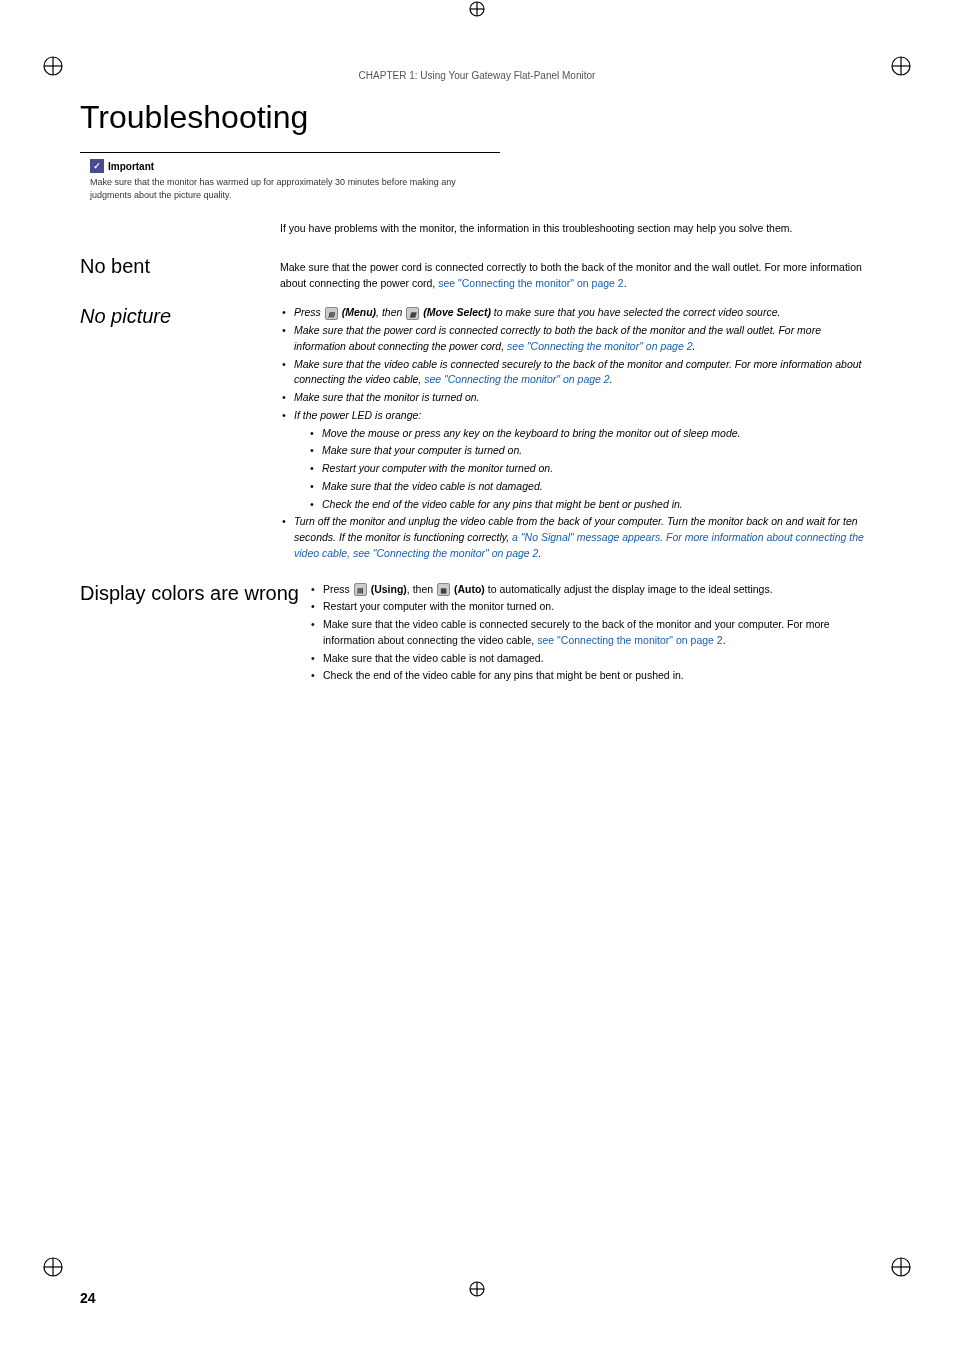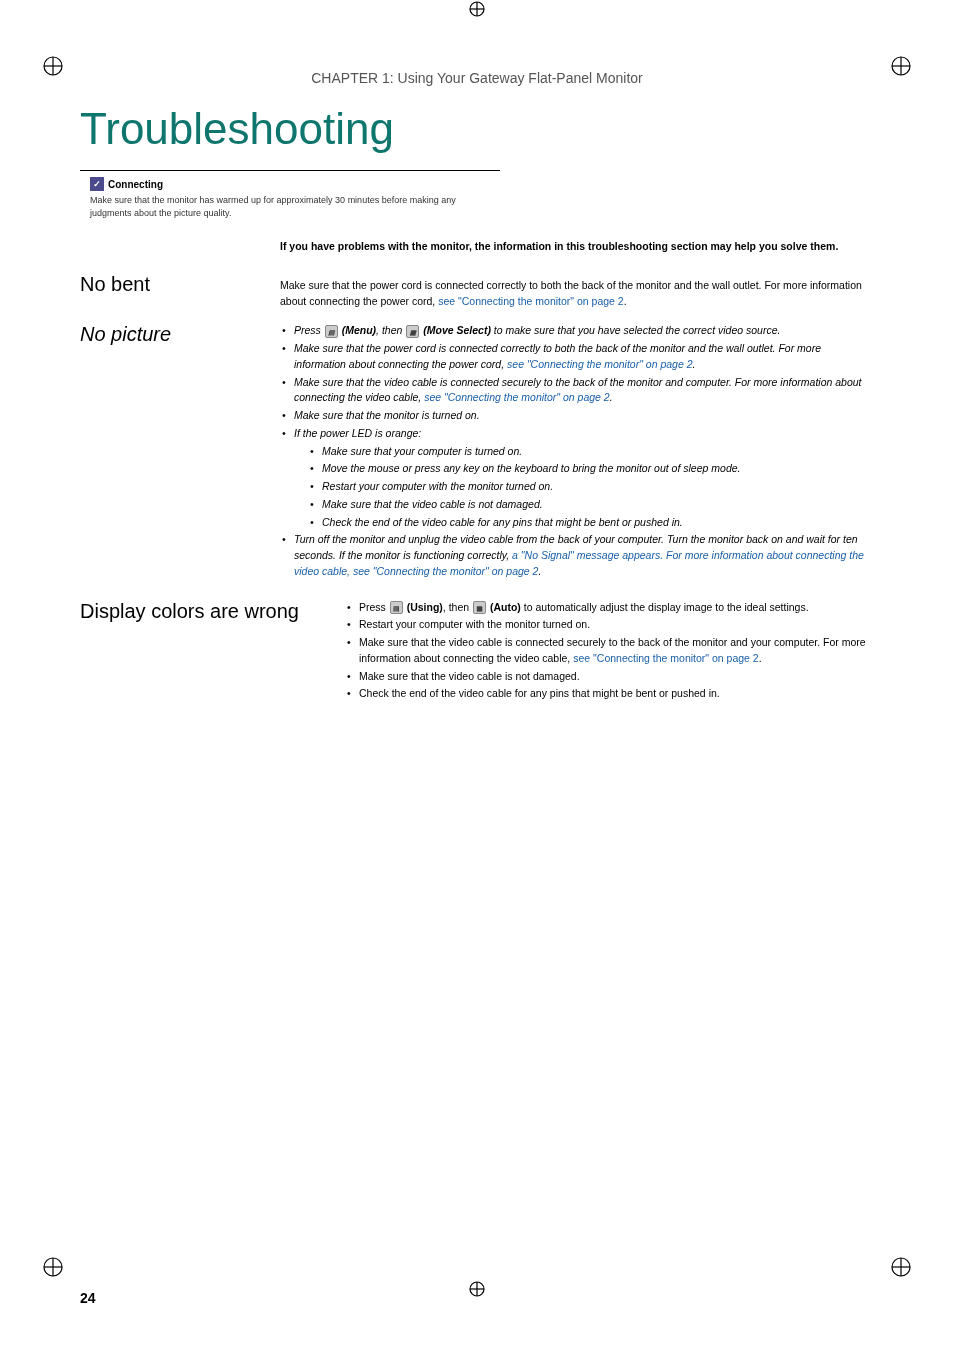--- a/index.html
+++ b/index.html
@@ -24,7 +24,7 @@
 
     .chapter-header {
       text-align: center;
-      font-size: 14px;
+      font-size: 10px;
       color: #555;
       margin-bottom: 18px;
       margin-top: 10px;

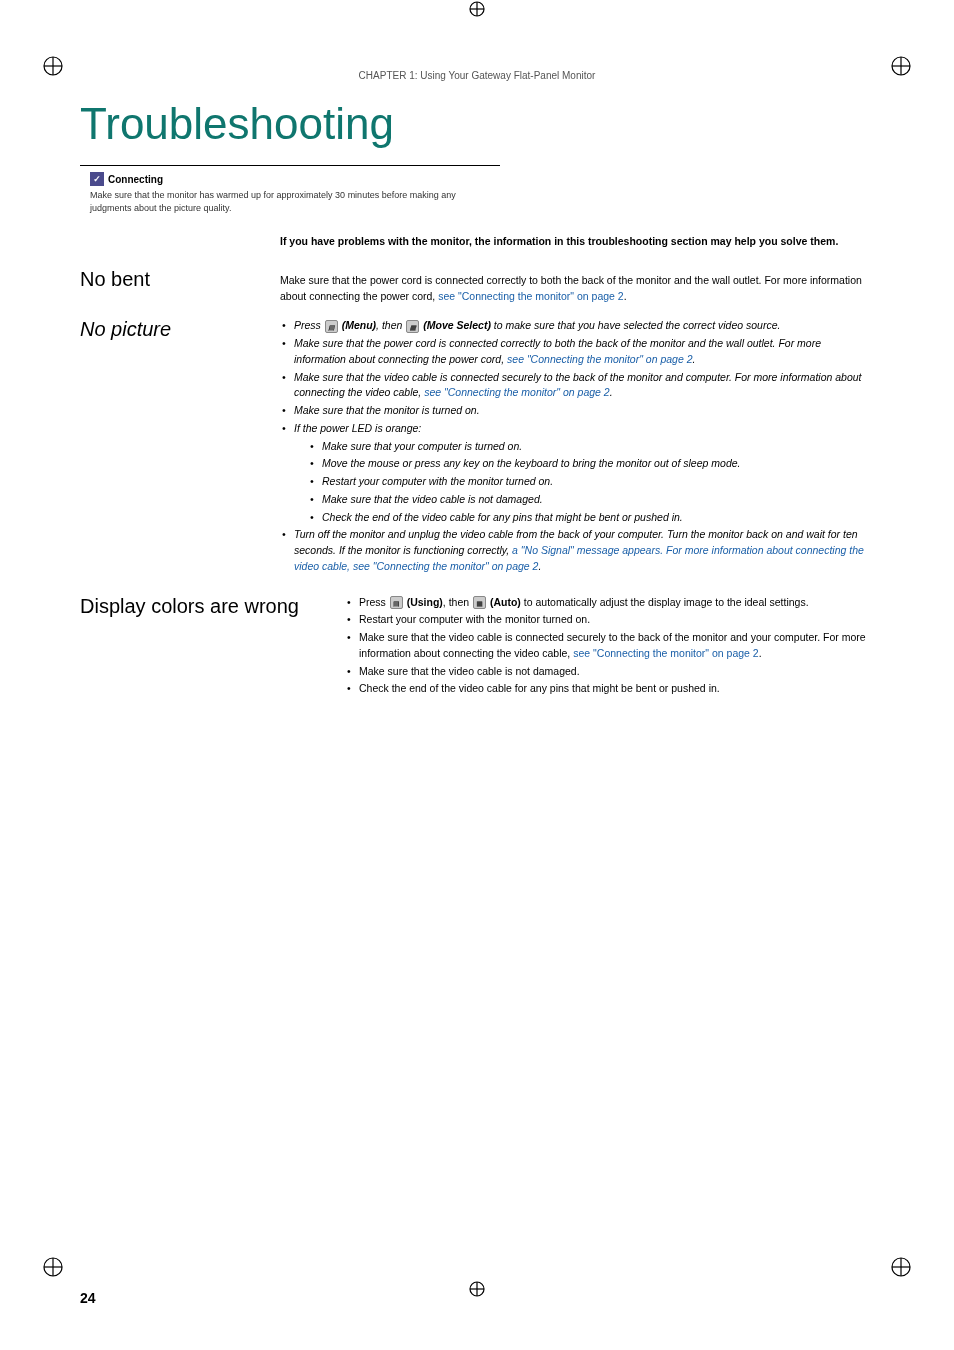--- a/index.html
+++ b/index.html
@@ -31,9 +31,9 @@
     }
 
     h1.page-title {
-      font-size: 44px;
+      font-size: 32px;
       font-weight: normal;
-      color: #0f766e;
+      color: #000000;
       margin-bottom: 16px;
       font-family: Arial, Helvetica, sans-serif;
     }

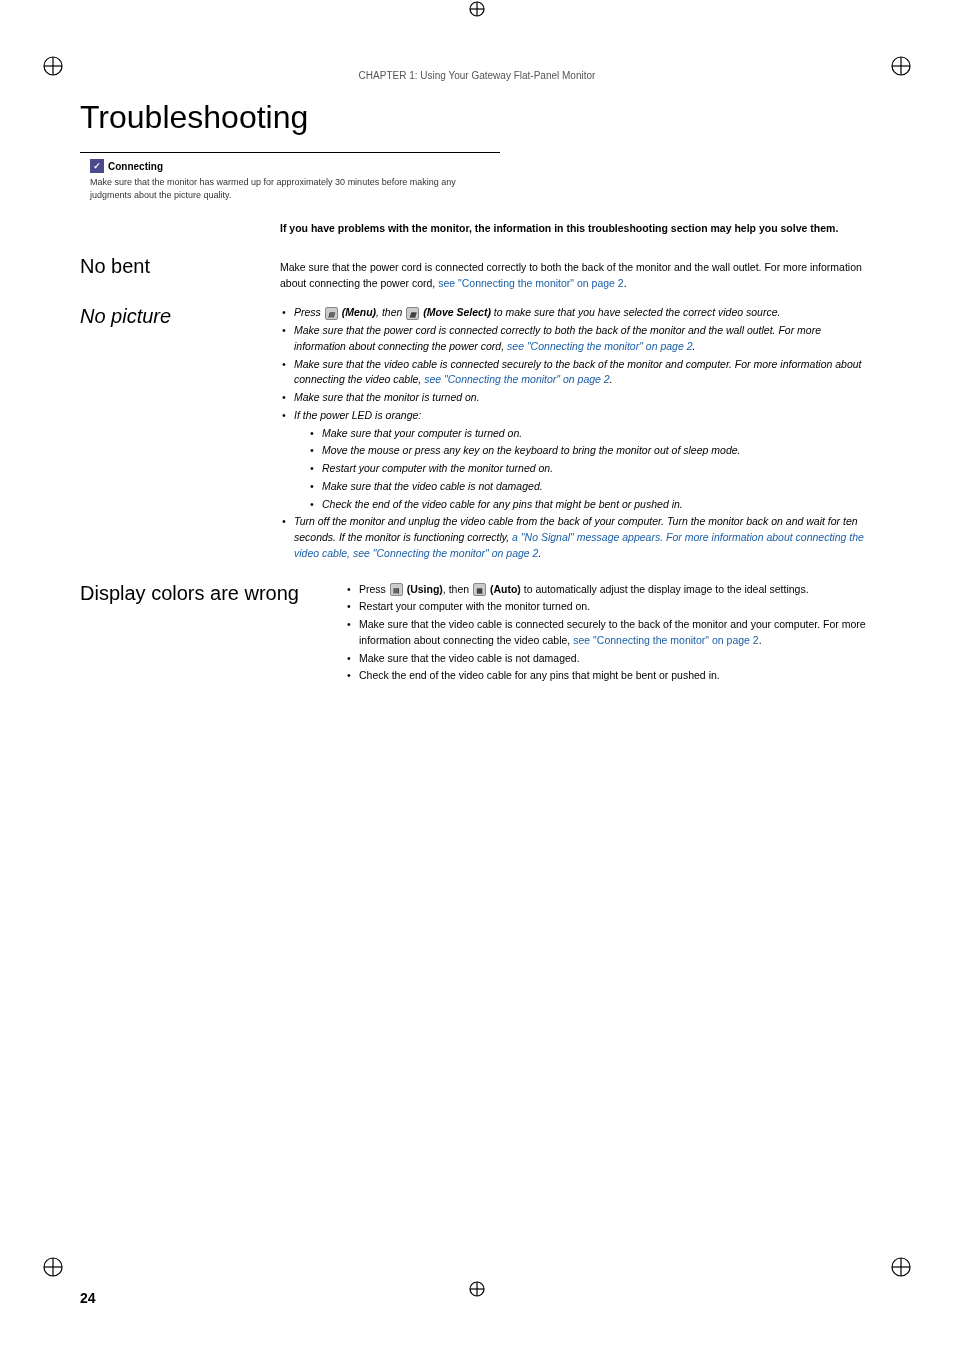--- a/index.html
+++ b/index.html
@@ -211,7 +211,7 @@
   <div class="important-box">
     <div class="imp-title">
       <span class="imp-check">✓</span>
-      <span>Connecting</span>
+      <span>Important</span>
     </div>
     <div class="imp-text">Make sure that the monitor has warmed up for approximately 30 minutes before making any judgments about the picture quality.</div>
   </div>

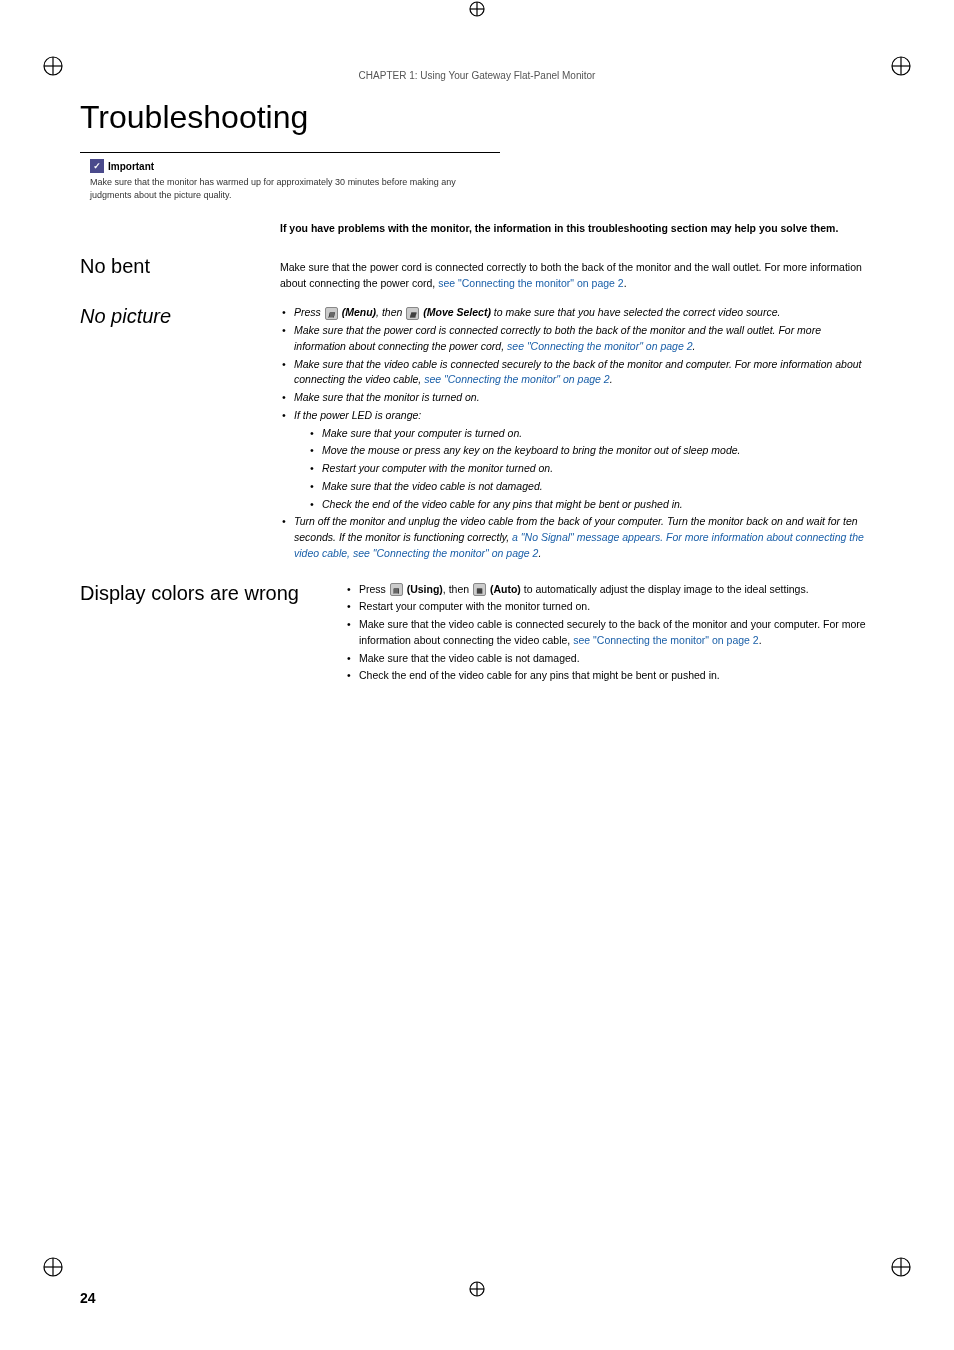--- a/index.html
+++ b/index.html
@@ -216,7 +216,7 @@
     <div class="imp-text">Make sure that the monitor has warmed up for approximately 30 minutes before making any judgments about the picture quality.</div>
   </div>
 
-  <p class="intro-text" style="margin-left:200px;font-weight:bold;">If you have problems with the monitor, the information in this troubleshooting section may help you solve them.</p>
+  <p class="intro-text" style="margin-left:200px;">If you have problems with the monitor, the information in this troubleshooting section may help you solve them.</p>
 
   <div style="display:flex; margin-bottom:14px;">
     <h2 style="font-size:20px; font-weight:normal; min-width:190px; margin-right:10px;">No bent</h2>

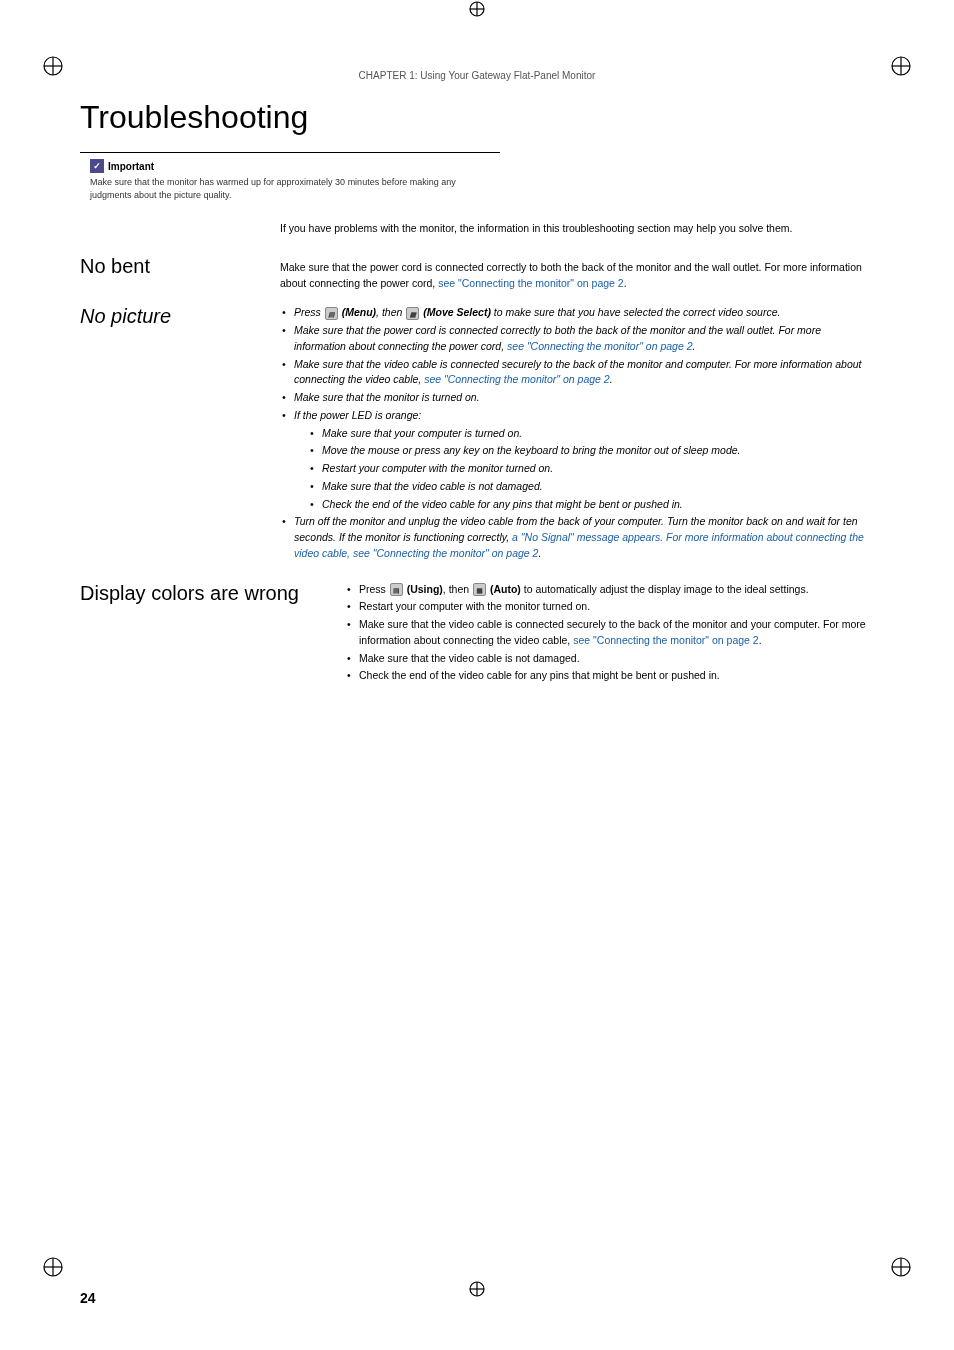--- a/index.html
+++ b/index.html
@@ -237,8 +237,8 @@
         <li>Make sure that the monitor is turned on.</li>
         <li>If the power LED is orange:
           <ul class="bullet-list sub-list">
+            <li>Move the mouse or press any key on the keyboard to bring the monitor out of sleep mode.</li>
             <li>Make sure that your computer is turned on.</li>
-            <li>Move the mouse or press any key on the keyboard to bring the monitor out of sleep mode.</li>
             <li>Restart your computer with the monitor turned on.</li>
             <li>Make sure that the video cable is not damaged.</li>
             <li>Check the end of the video cable for any pins that might be bent or pushed in.</li>

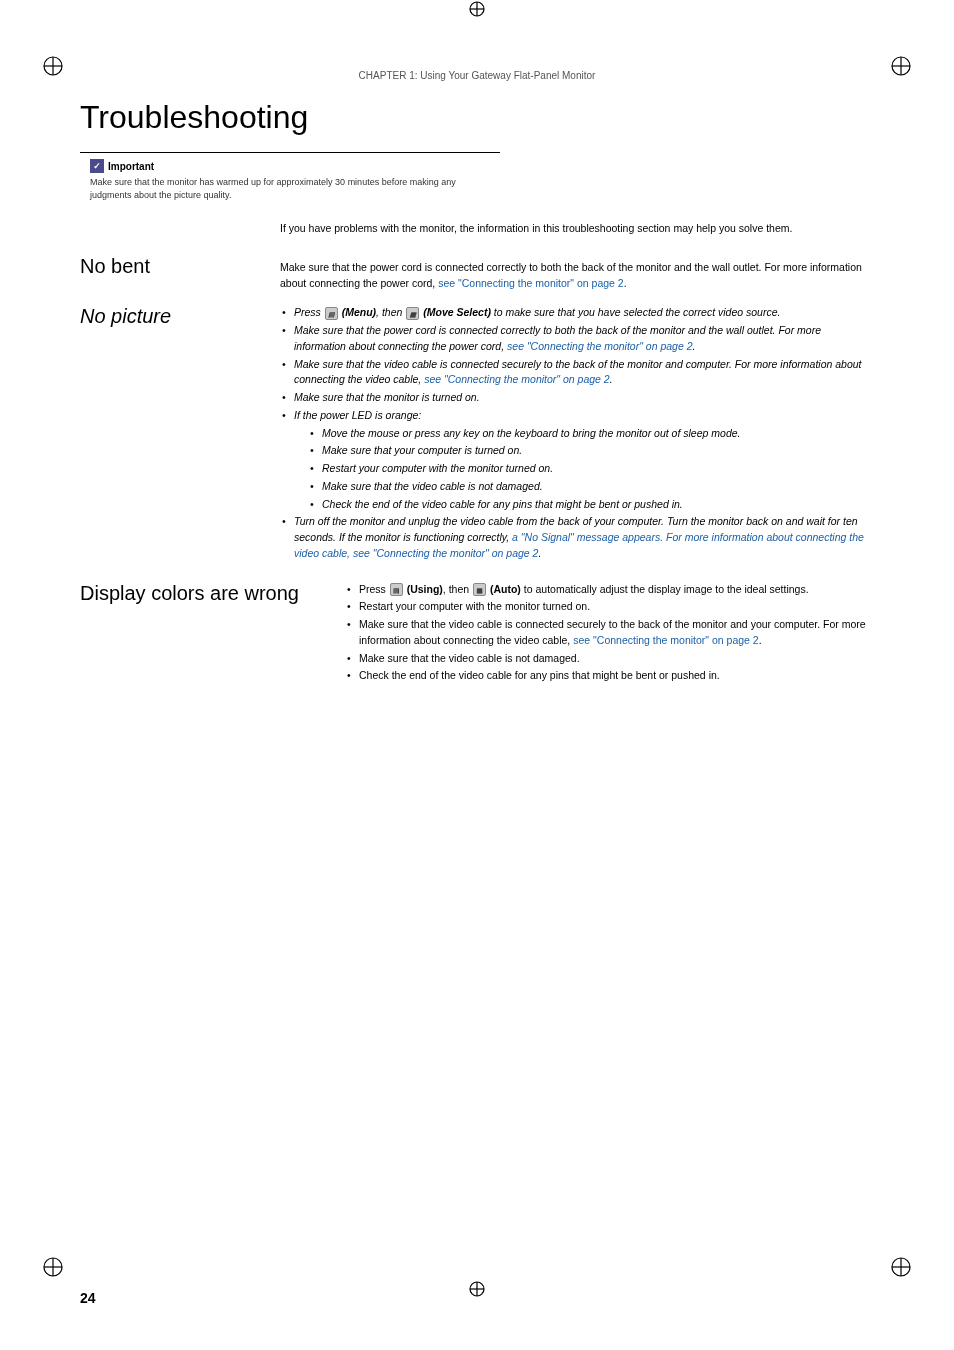--- a/index.html
+++ b/index.html
@@ -249,7 +249,7 @@
     </div>
   </div>
 
-  <div style="display:flex; margin-bottom:30px;gap:36px;">
+  <div style="display:flex; margin-bottom:30px;">
     <h2 style="font-size:20px; font-weight:normal; min-width:190px; margin-right:10px;">Display colors are wrong</h2>
     <div style="flex:1;">
       <ul class="bullet-list">

